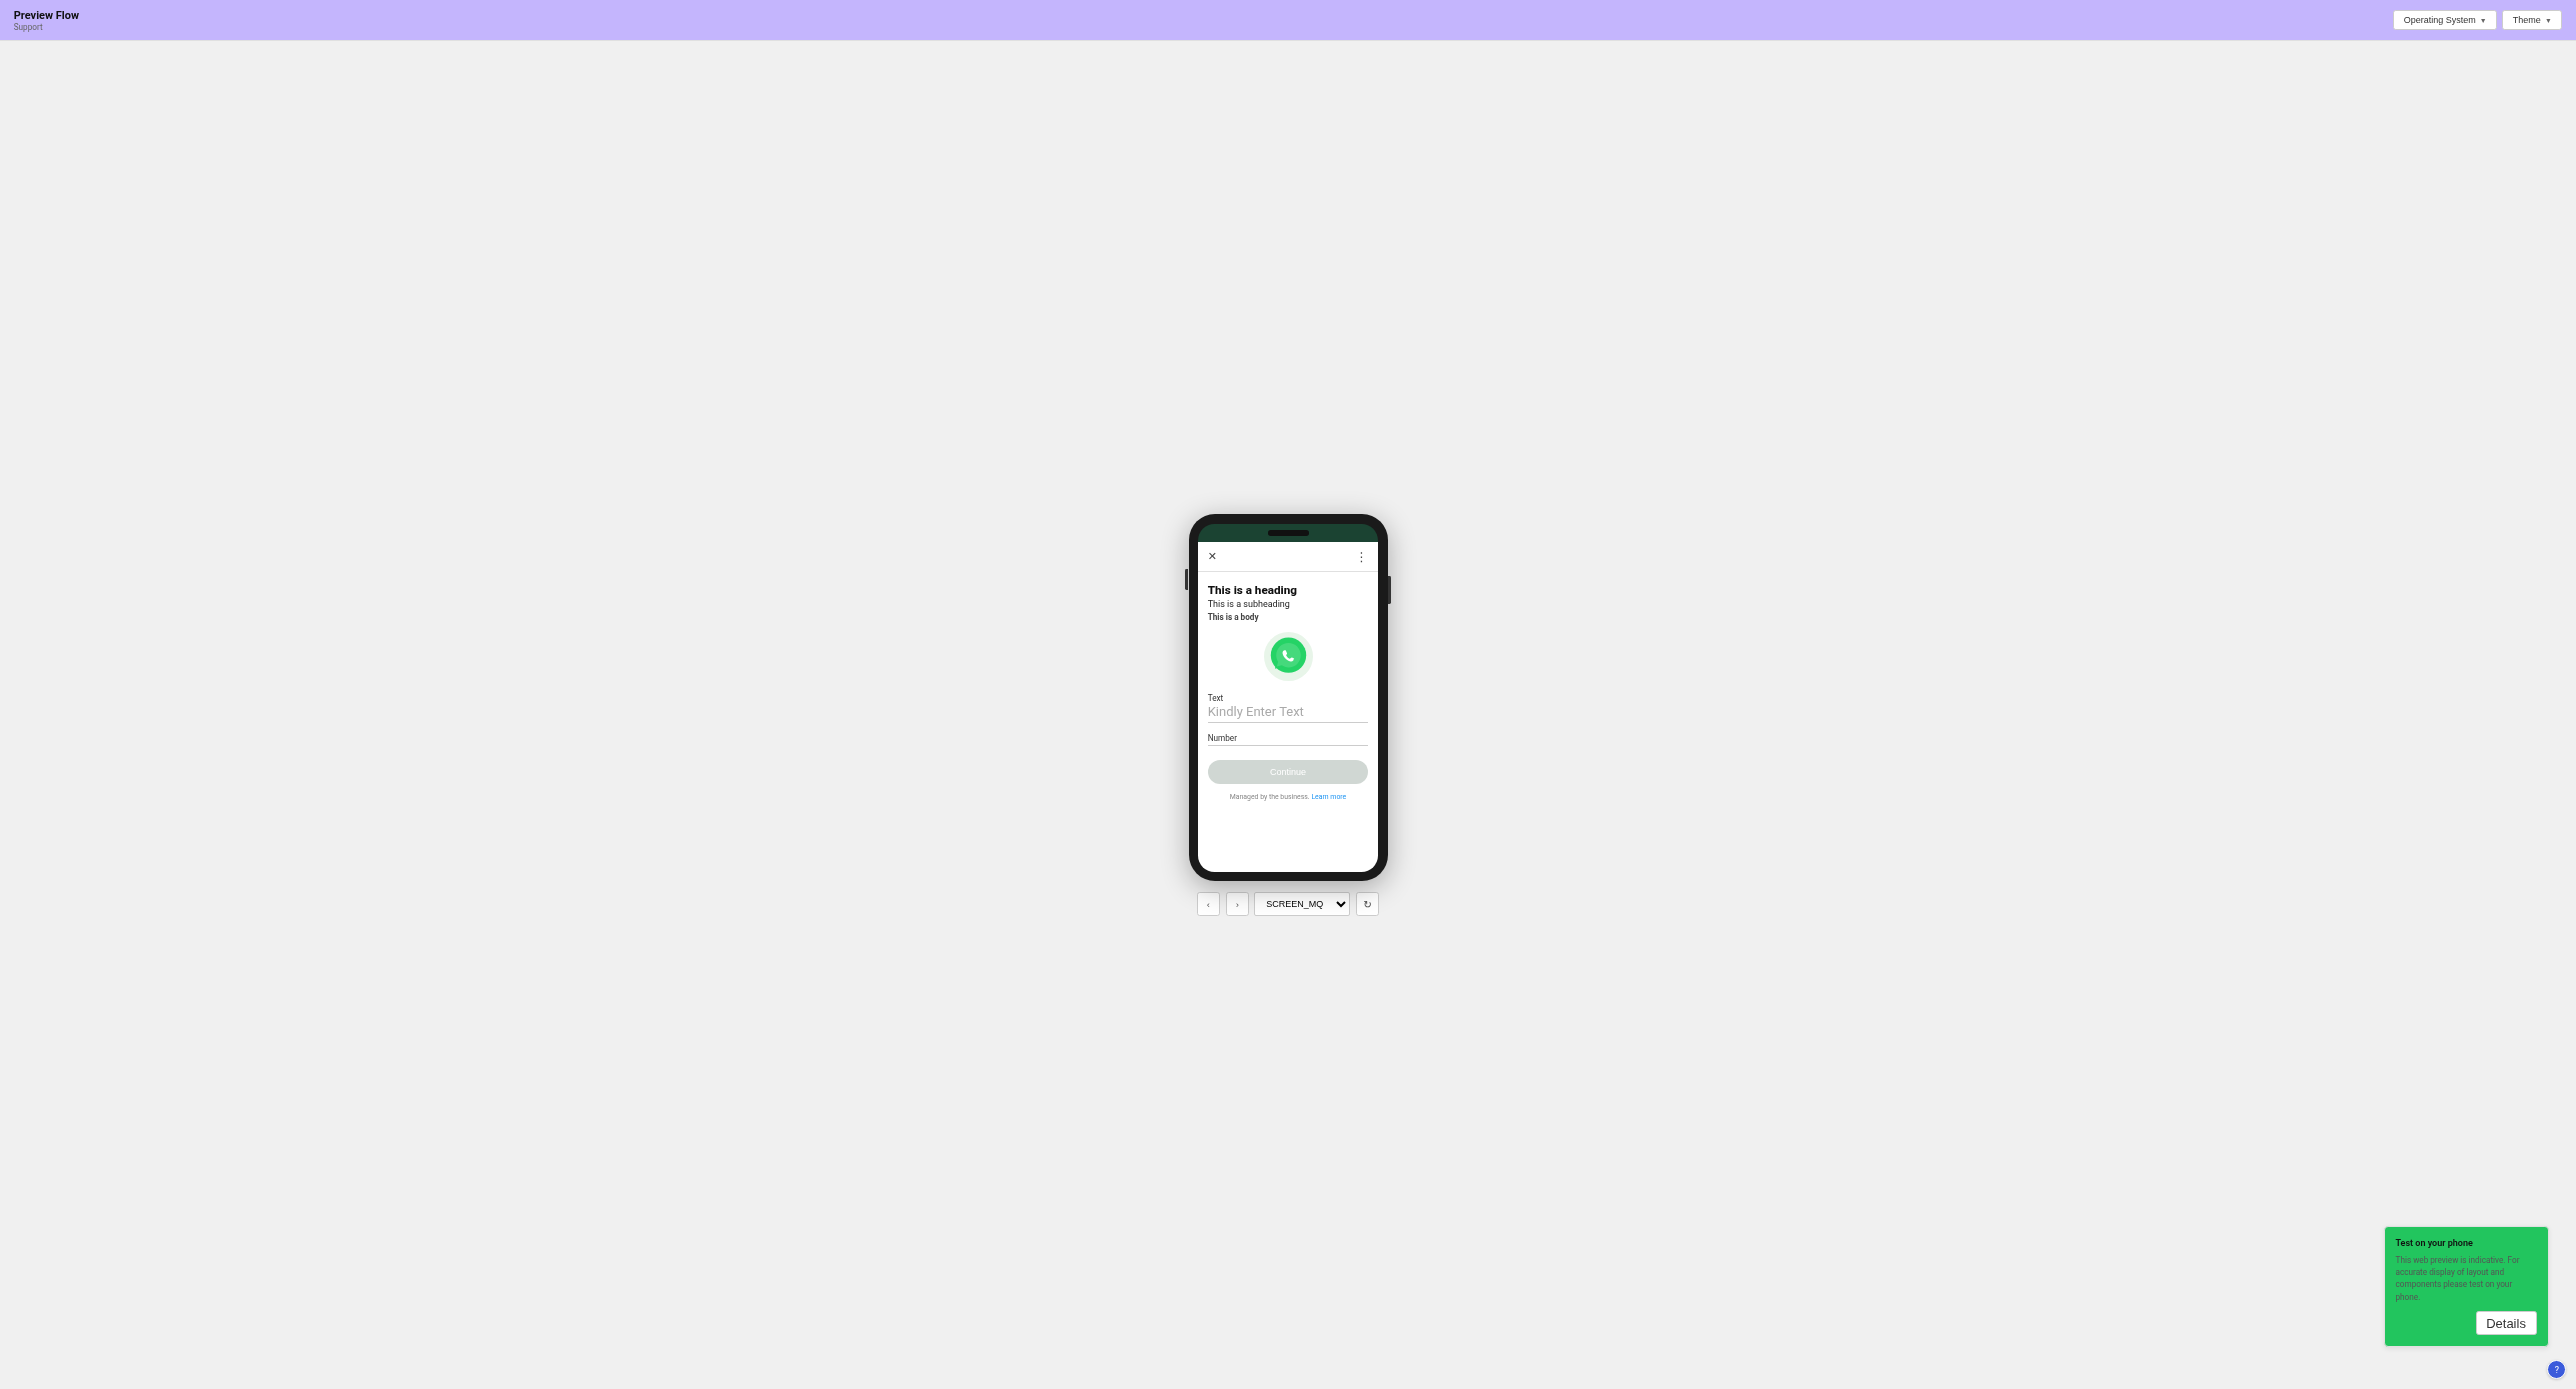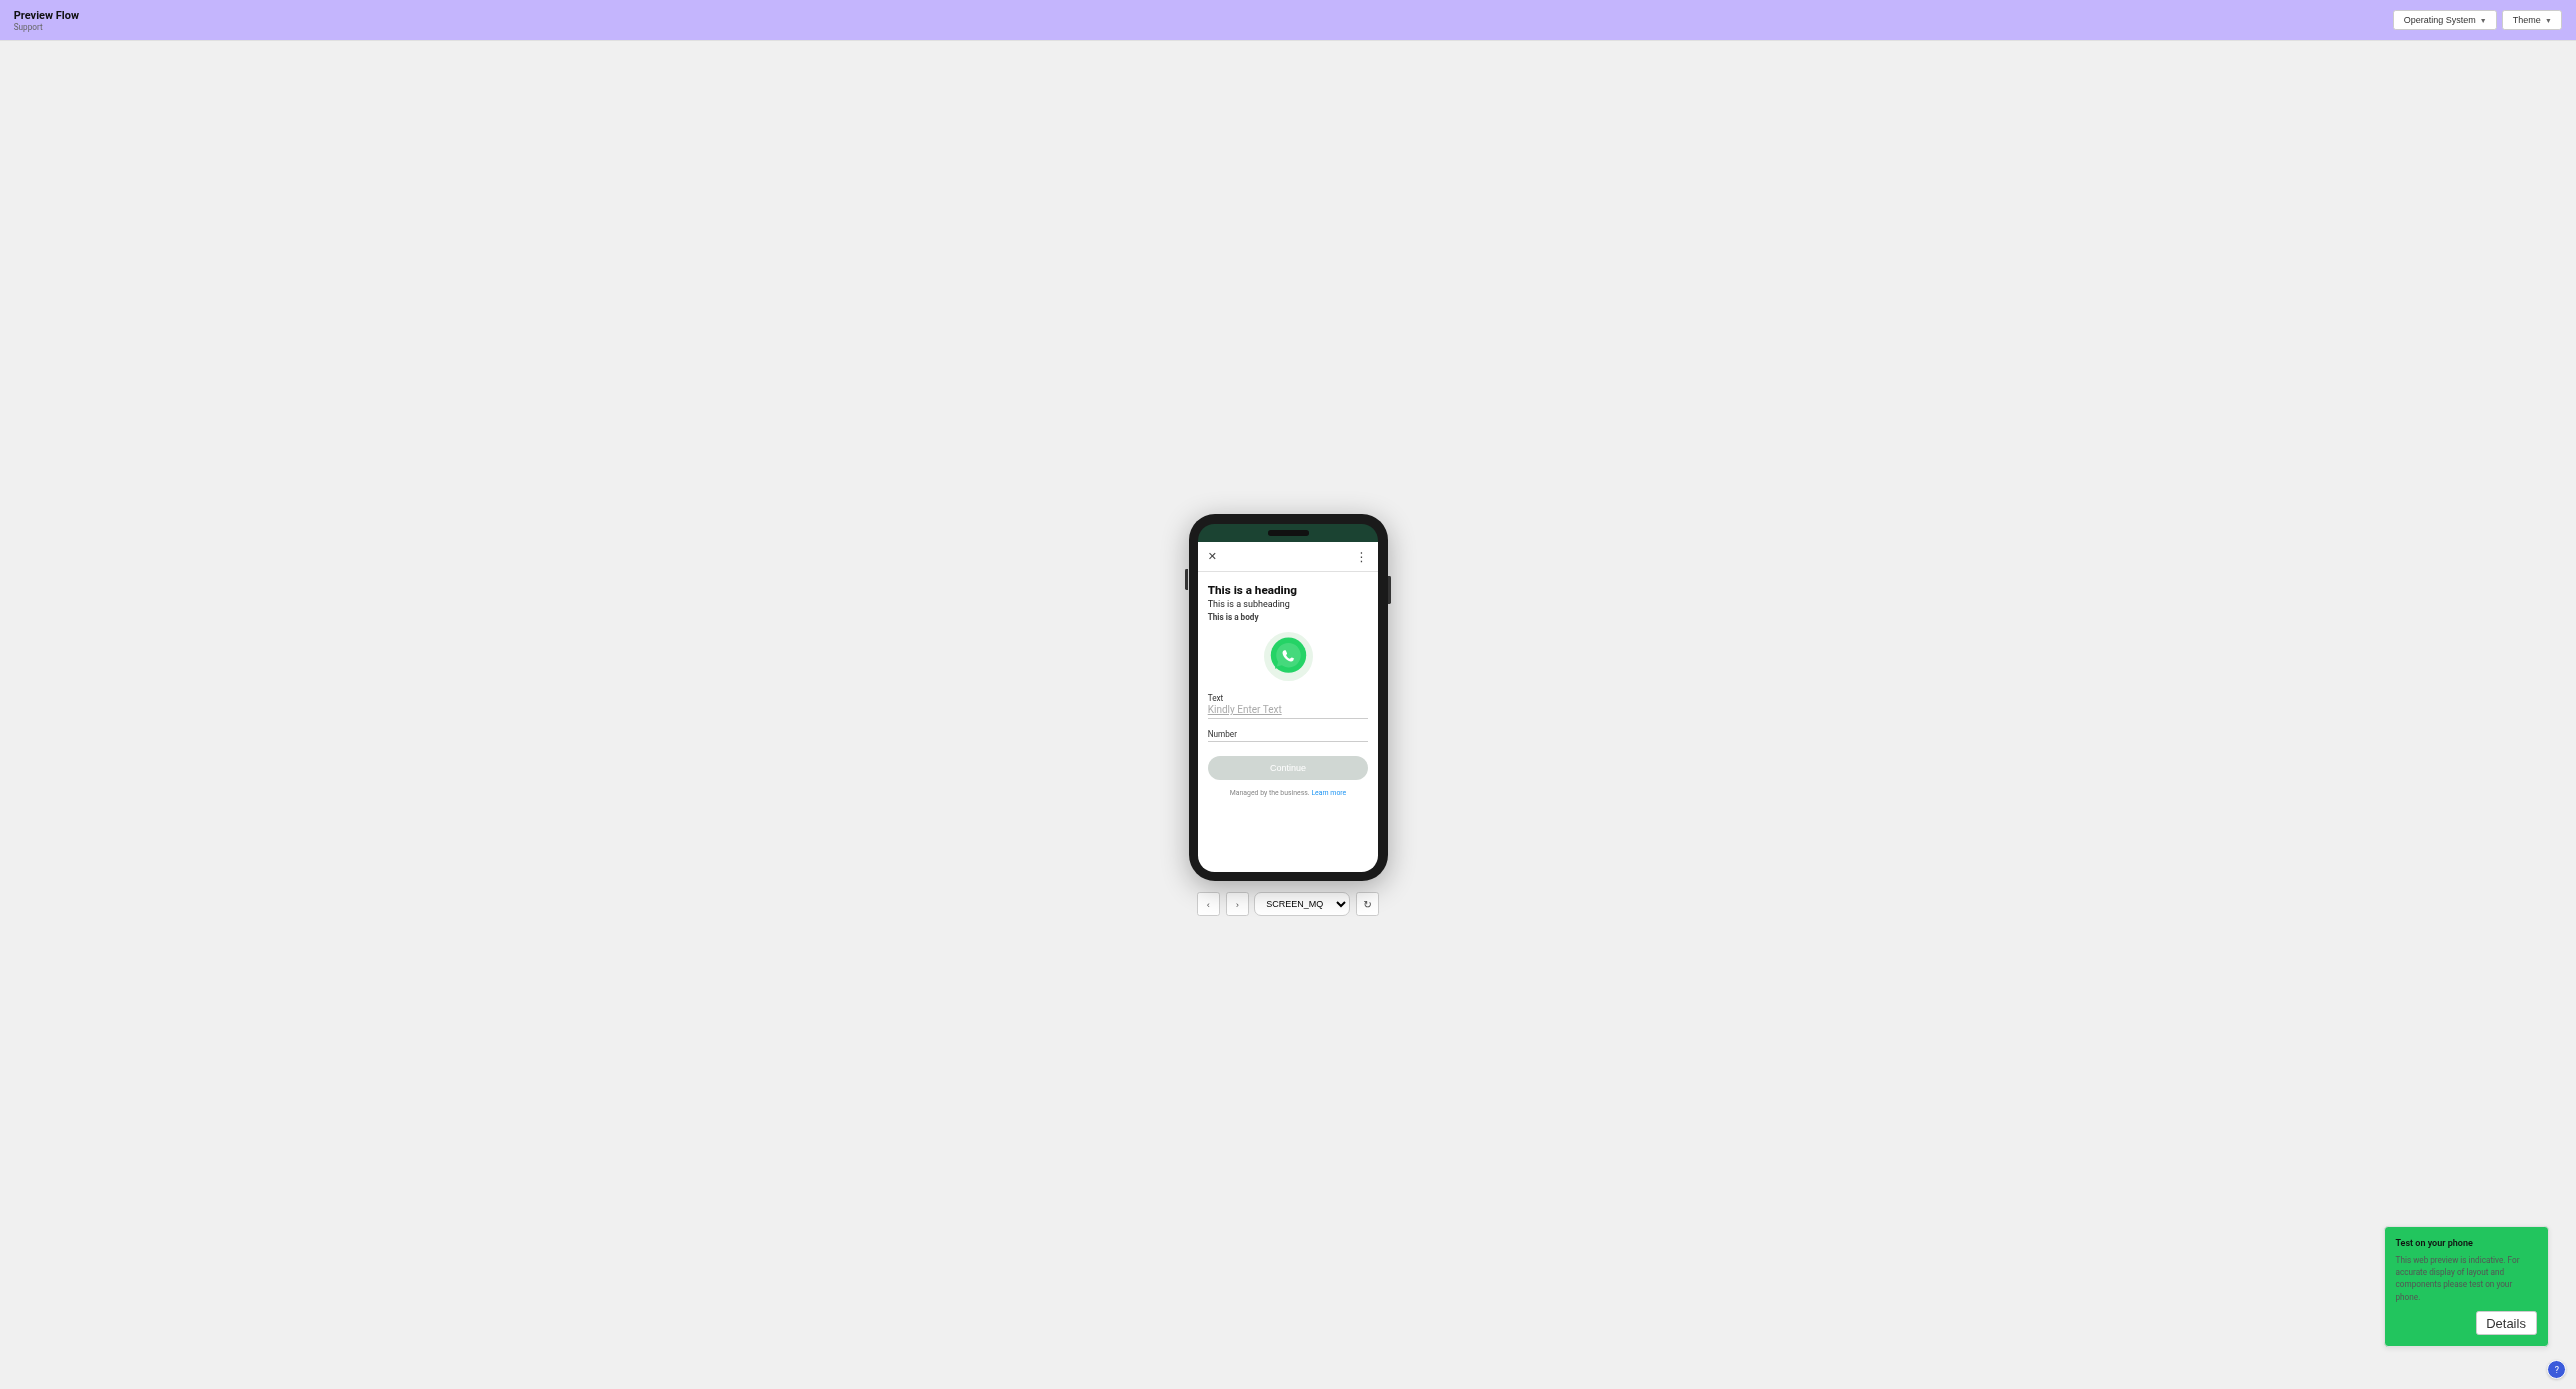--- a/index.html
+++ b/index.html
@@ -170,9 +170,8 @@
       margin-bottom: 1.4px;
     }
     .wa-field-hint {
-      font-size: 10px;
+      font-size: 13px;
       color: #aaa;
-      text-decoration: underline;
     }
     .wa-field-number-label {
       font-size: 8.2px;

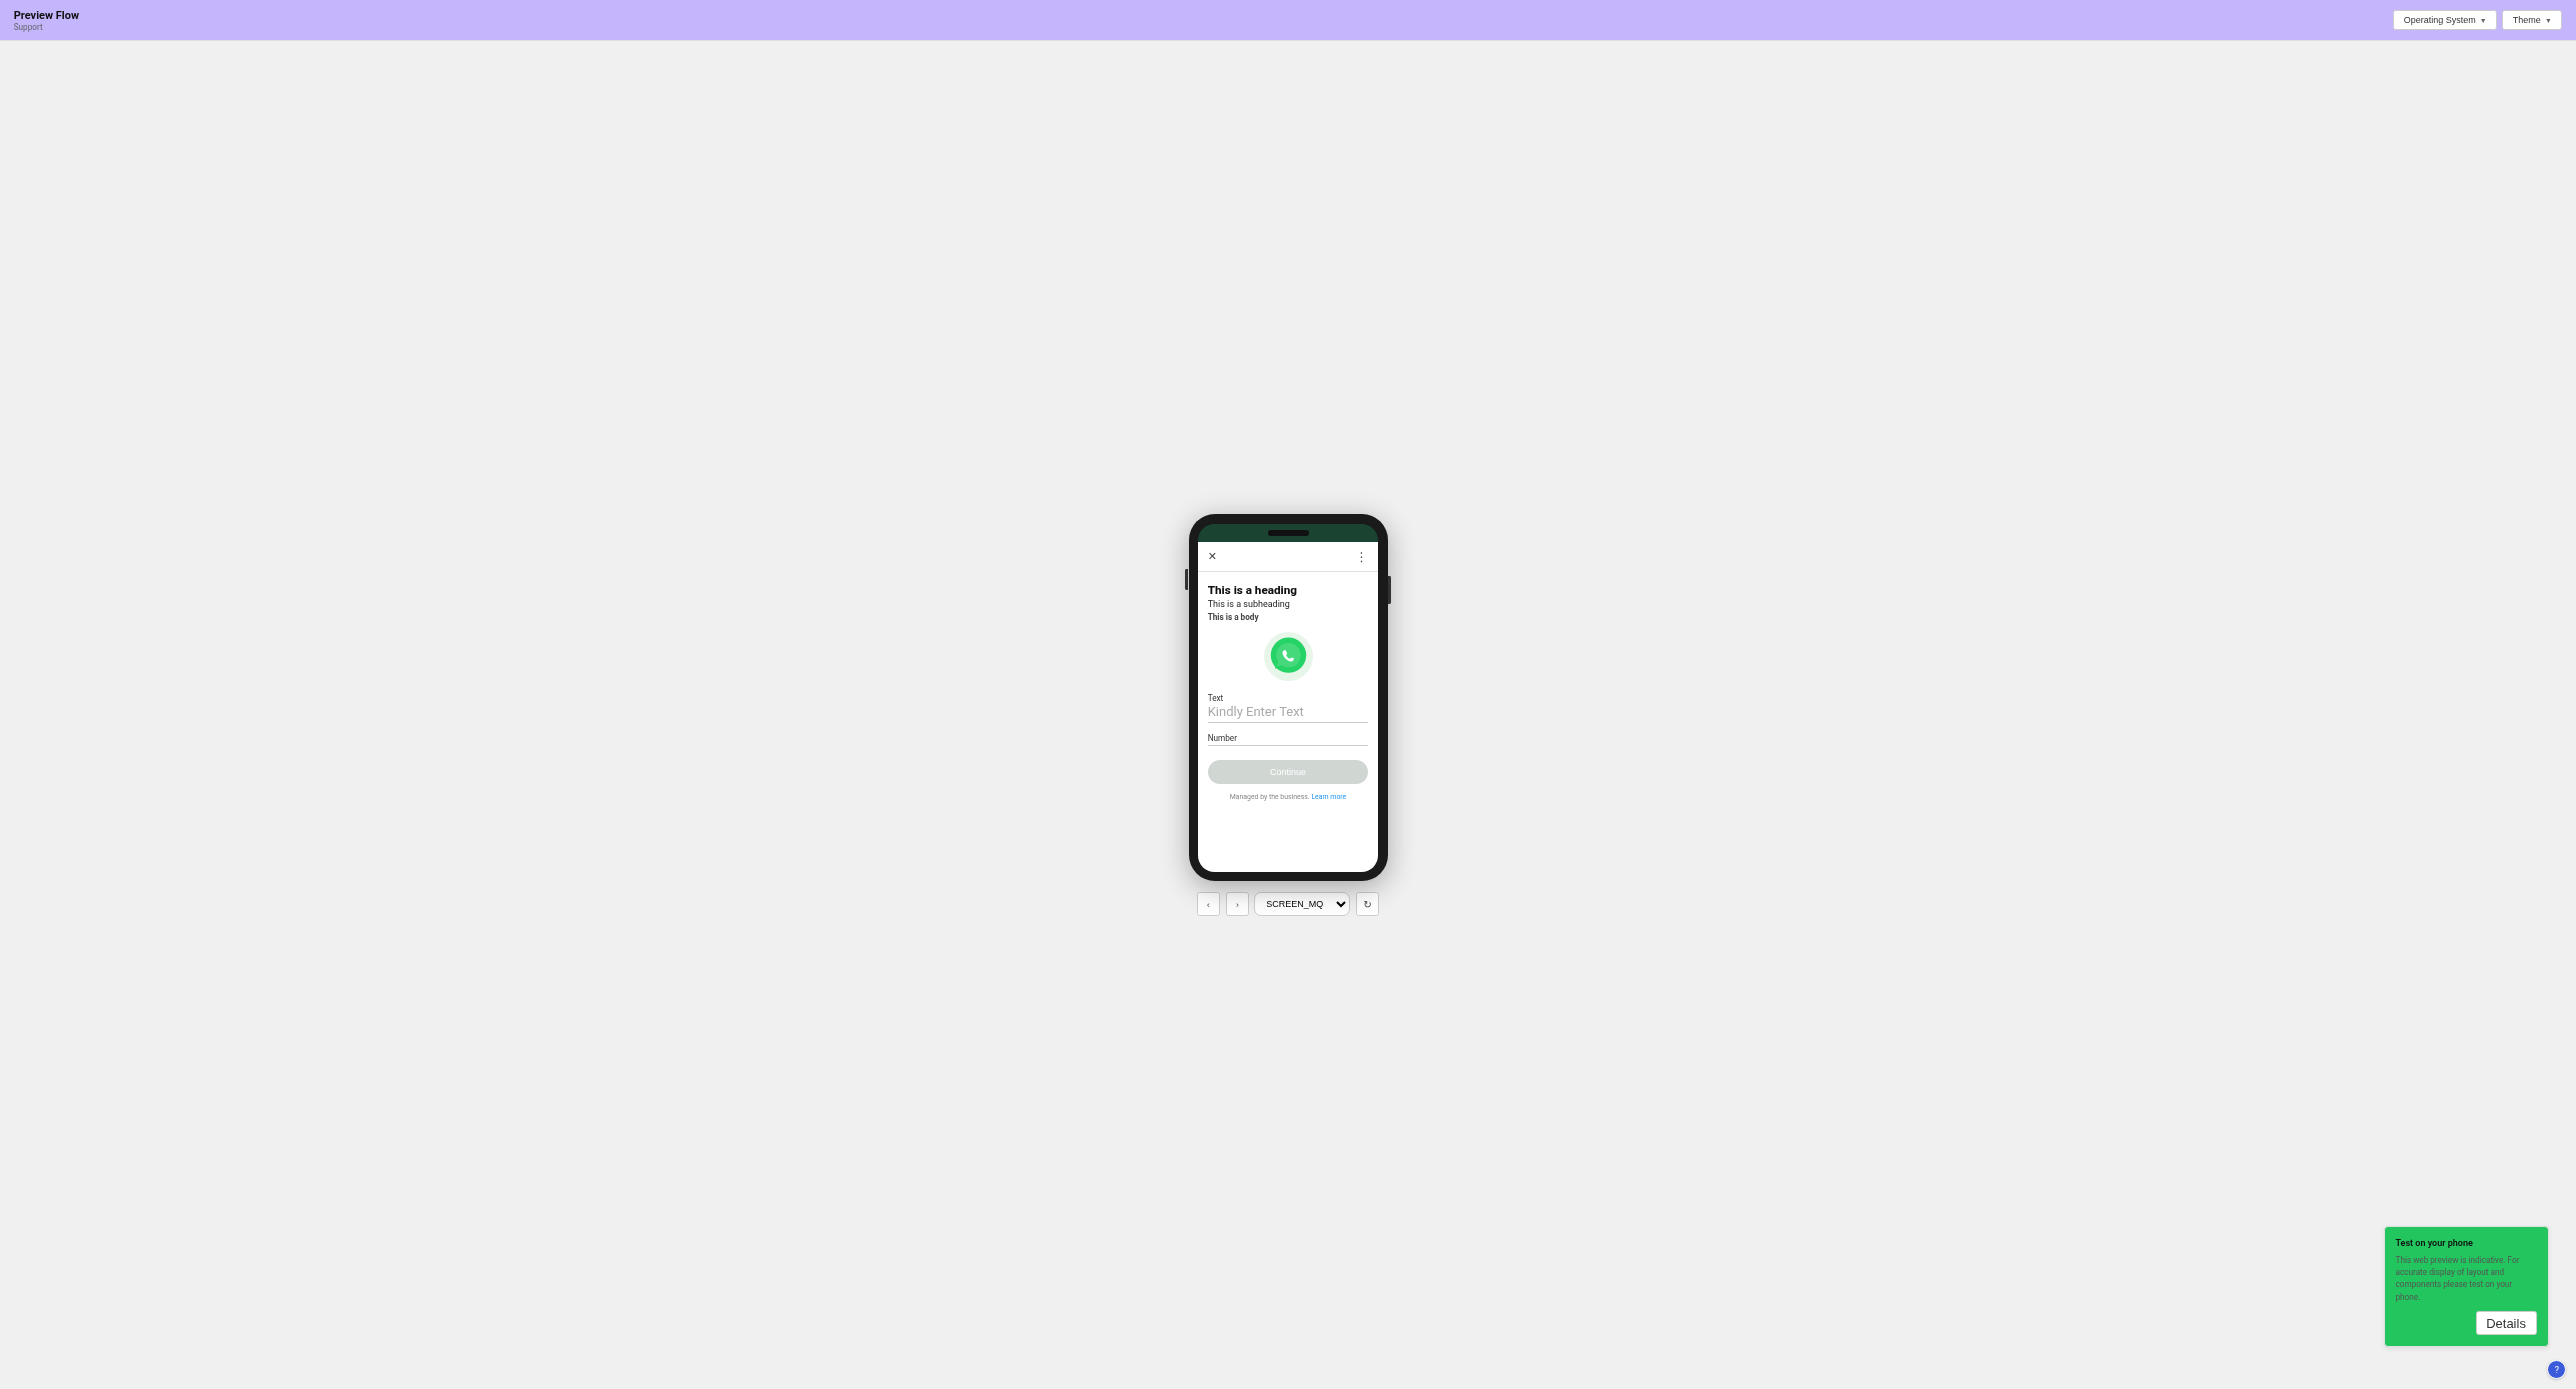--- a/index.html
+++ b/index.html
@@ -226,7 +226,7 @@
     .screen-select {
       height: 23.4px;
       border: 0.7px solid #ccc;
-      border-radius: 7px;
+      border-radius: 2px;
       padding: 0 6.9px;
       font-size: 9px;
       background: #fff;

